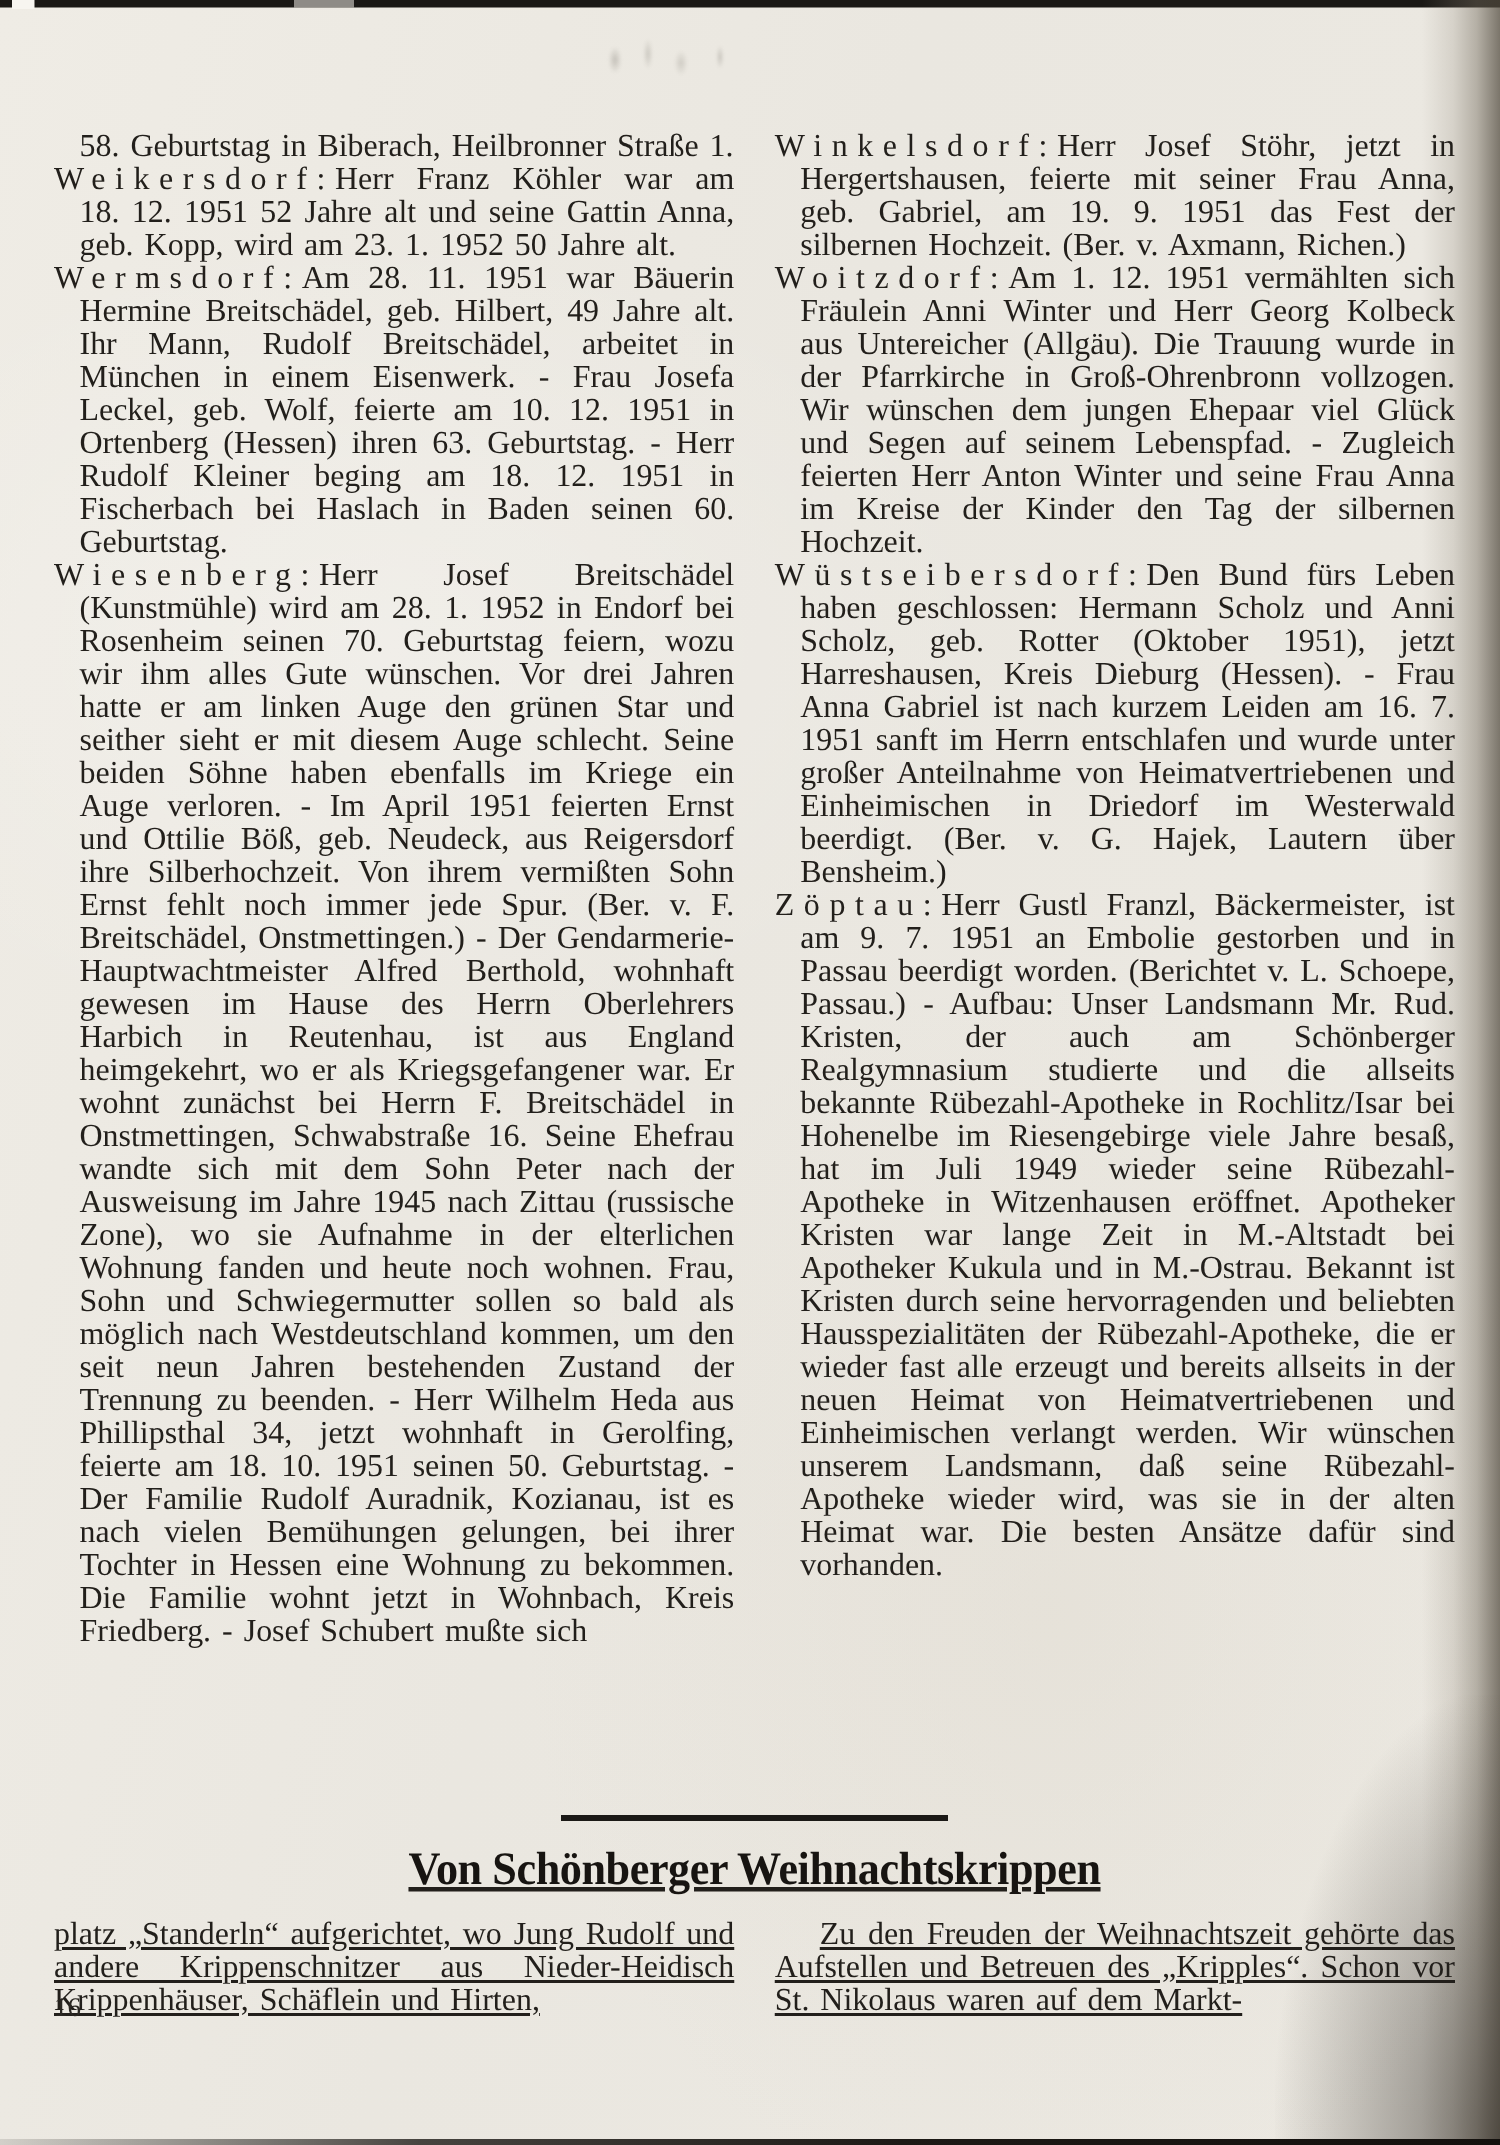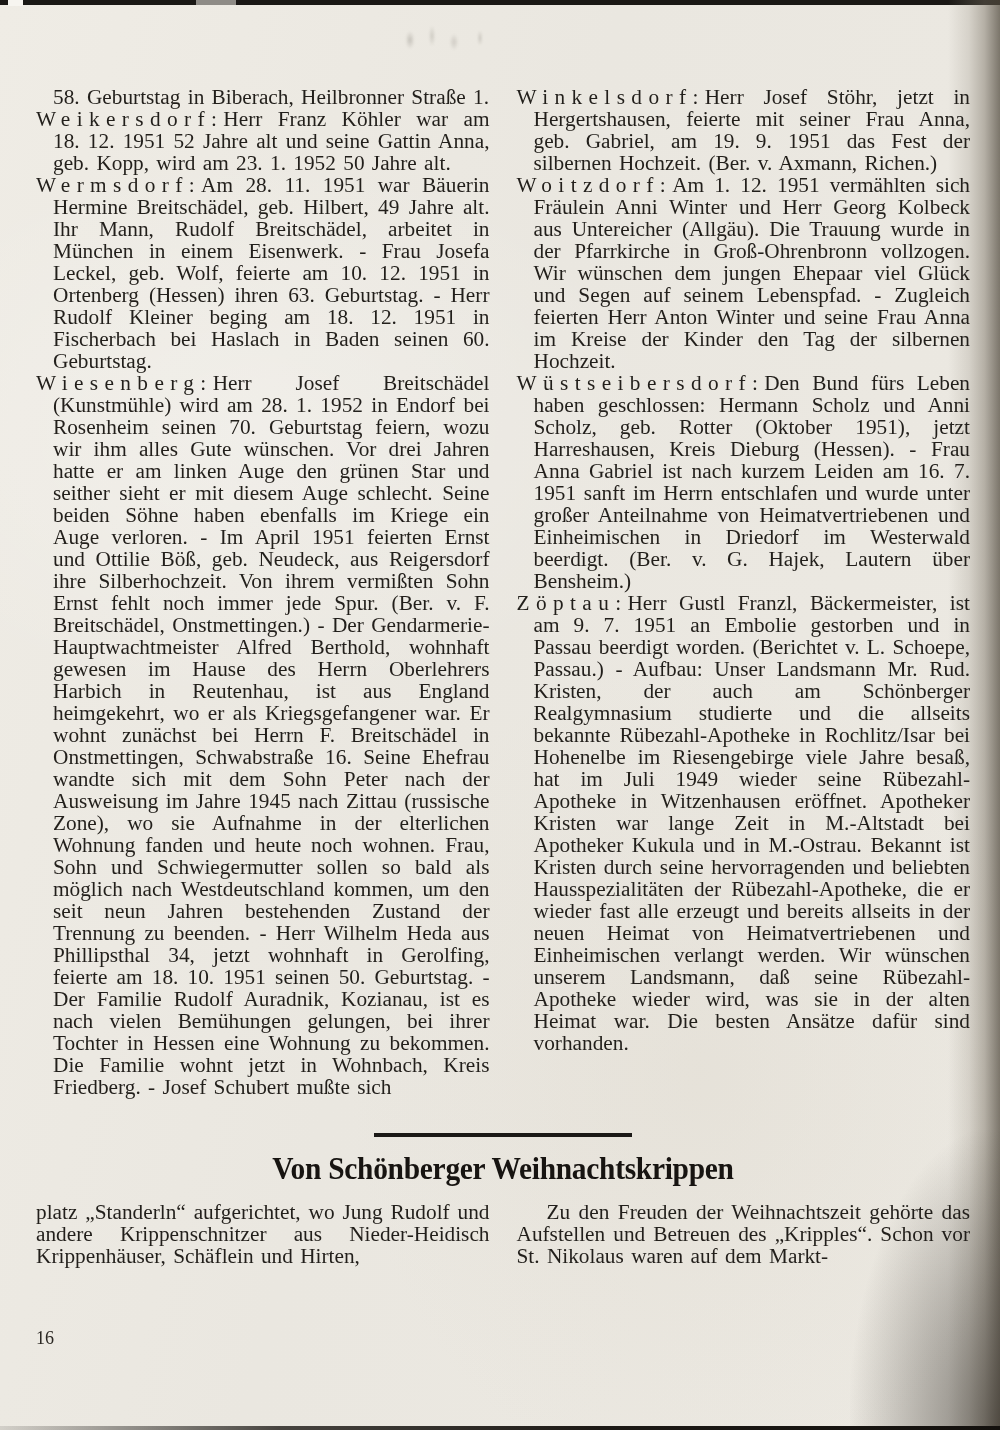--- a/index.html
+++ b/index.html
@@ -90,7 +90,7 @@
   
   .bottom-section {
     position: absolute;
-    top: 1133px; left: 36px; width: 934px;
+    top: 1210px; left: 36px; width: 934px; text-decoration: underline;
   }
   .divider {
     width: 258px; height: 4px;

